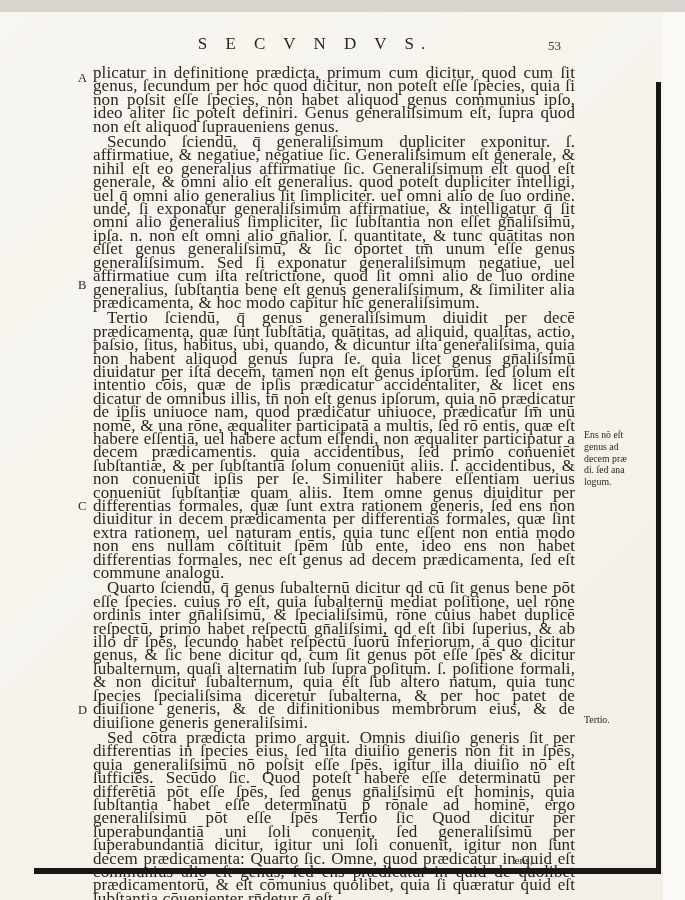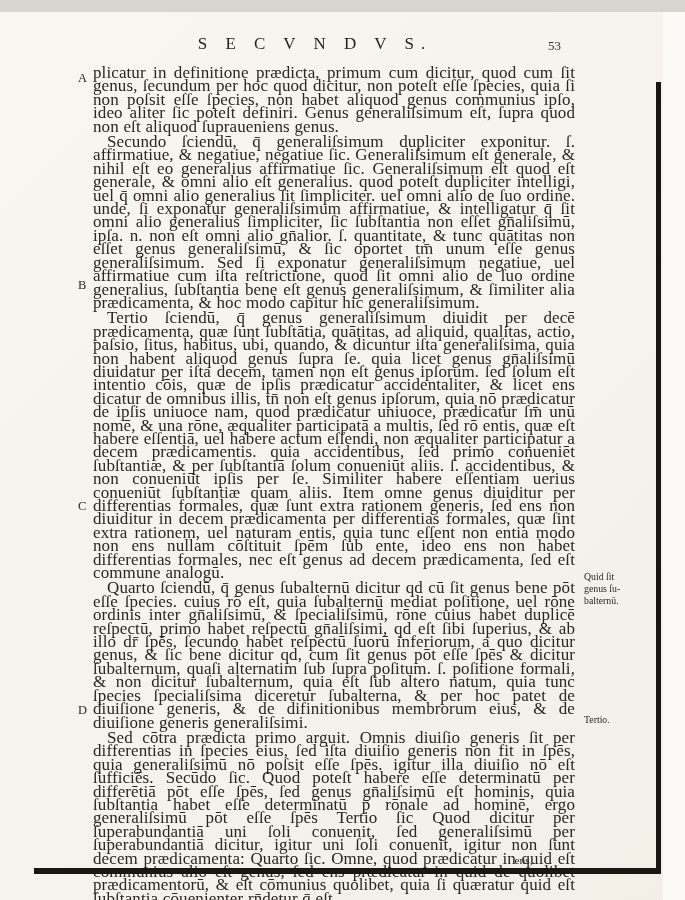--- a/index.html
+++ b/index.html
@@ -81,6 +81,11 @@
     <p>Sed cōtra prædicta primo arguit. Omnis diuiſio generis ſit per differentias in ſpecies eius, ſed iſta diuiſio generis non fit in ſpēs, quia generaliſsimū nō poſsit eſſe ſpēs. igitur illa diuiſio nō eſt ſufficiēs. Secūdo ſic. Quod poteſt habere eſſe determinatū per differētiā pōt eſſe ſpēs, ſed genus gn̄aliſsimū eſt hominis, quia ſubſtantia habet eſſe determinatū p̄ rōnale ad hominē, ergo generaliſsimū pōt eſſe ſpēs Tertio ſic Quod dicitur per ſuperabundantiā uni ſoli conuenit, ſed generaliſsimū per ſuperabundantiā dicitur, igitur uni ſoli conuenit, igitur non ſunt decem prædicamenta: Quarto ſic. Omne, quod prædicatur in quid eſt communius alio eſt genus, ſed ens prædicatur in quid de quolibet prædicamentorū, &amp; eſt cōmunius quolibet, quia ſi quæratur quid eſt ſubſtantia cōuenienter rn̄detur q̄ eſt</p>
   </div>
 
+  <div class="margin-note" style="top:417px">Ens nō eſt
+genus ad
+decem præ
+di. ſed ana
+logum.</div>
   <div class="margin-note" style="top:559px">Quid ſit
 genus ſu-
 balternū.</div>

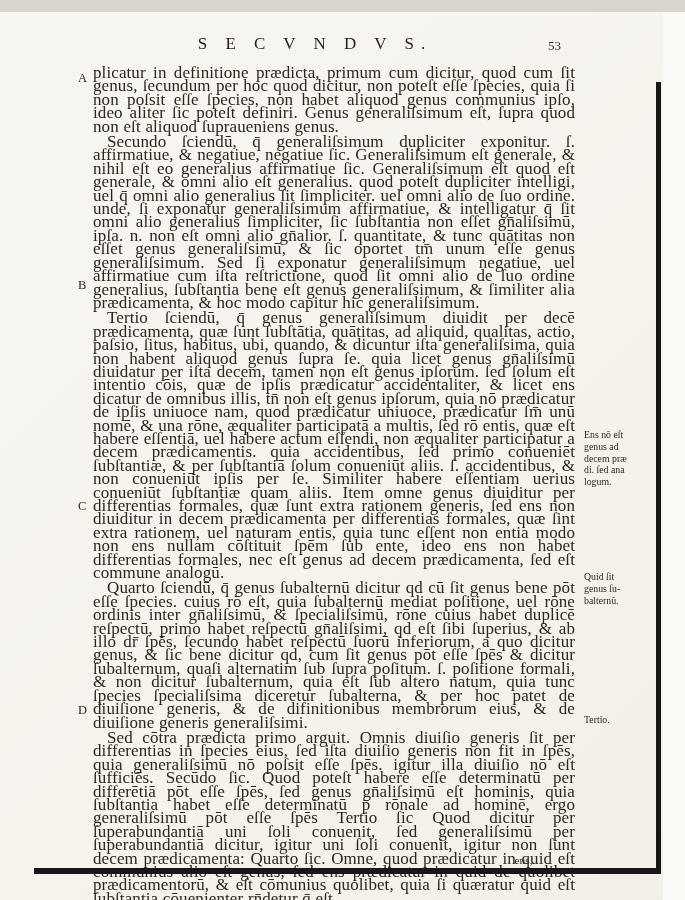--- a/index.html
+++ b/index.html
@@ -86,9 +86,6 @@
 decem præ
 di. ſed ana
 logum.</div>
-  <div class="margin-note" style="top:559px">Quid ſit
-genus ſu-
-balternū.</div>
   <div class="margin-note" style="top:702px">Tertio.</div>
 
   <div class="catchword">ens,</div>

